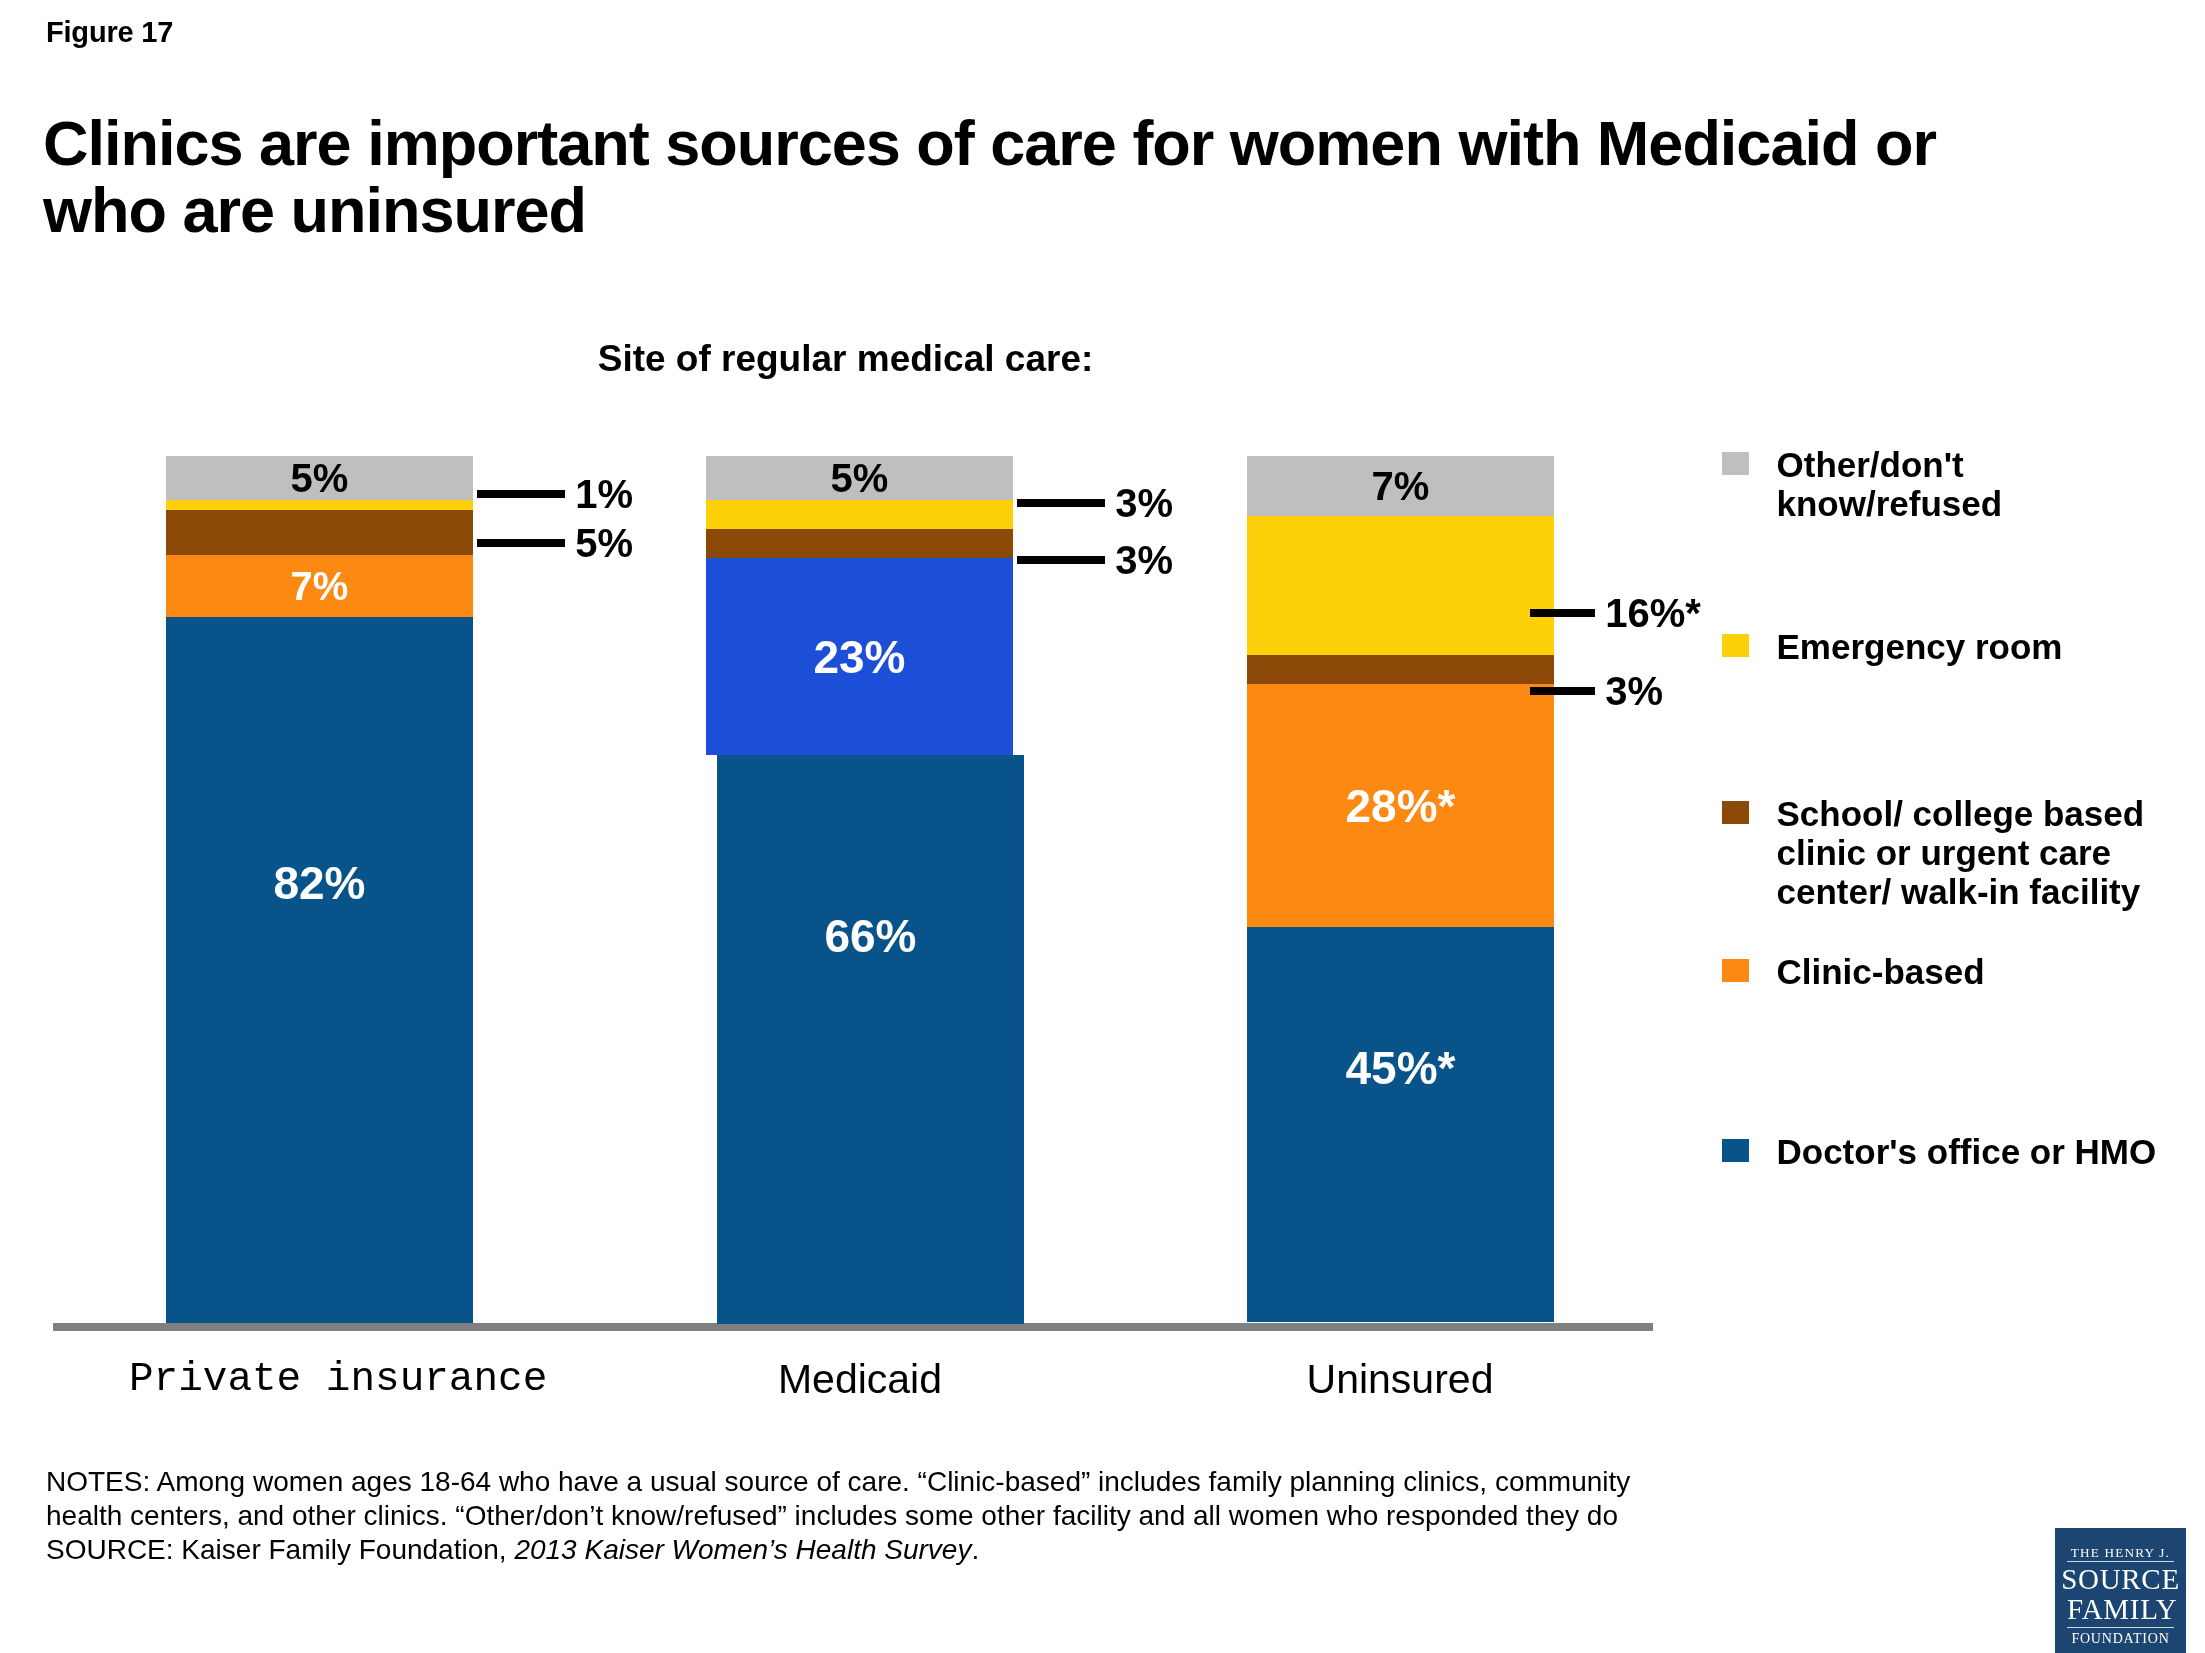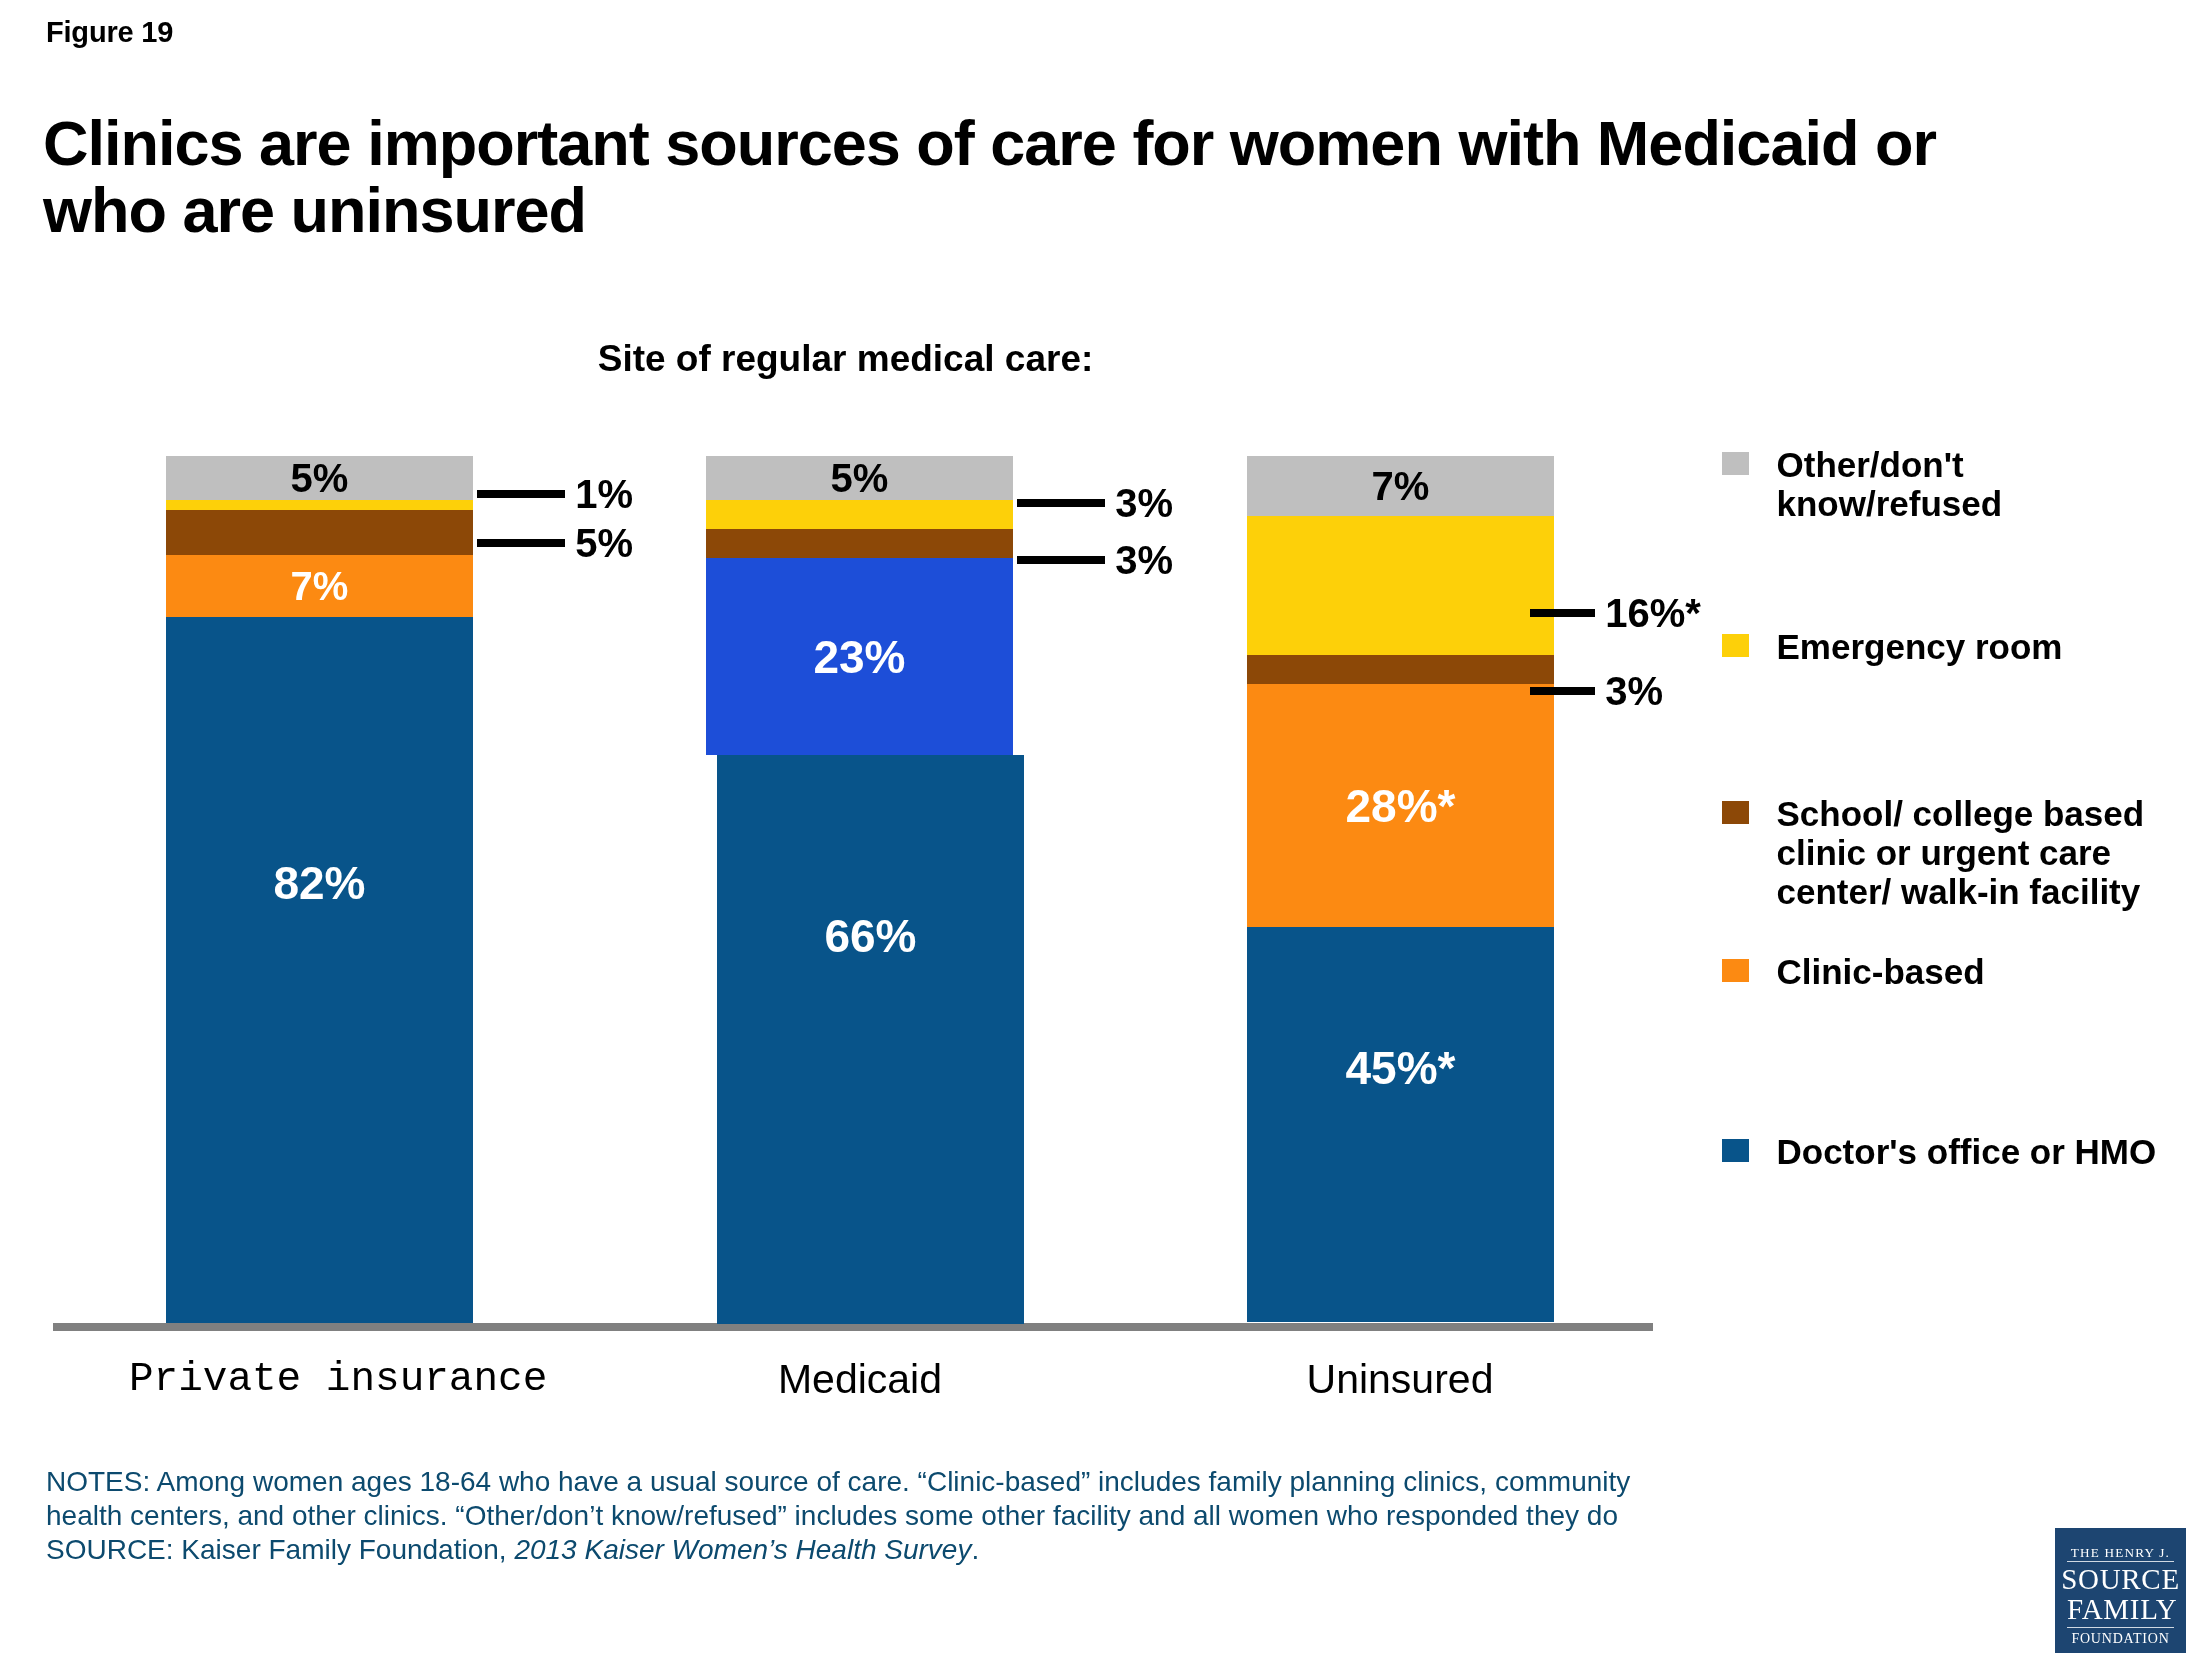--- a/index.html
+++ b/index.html
@@ -211,7 +211,7 @@
 </head>
 <body>
 
-<div id="figure-label">Figure 19</div>
+<div id="figure-label">Figure 17</div>
 <div id="chart-title">Clinics are important sources of care for women with Medicaid or who are uninsured</div>
 <div id="chart-subtitle">Site of regular medical care:</div>
 

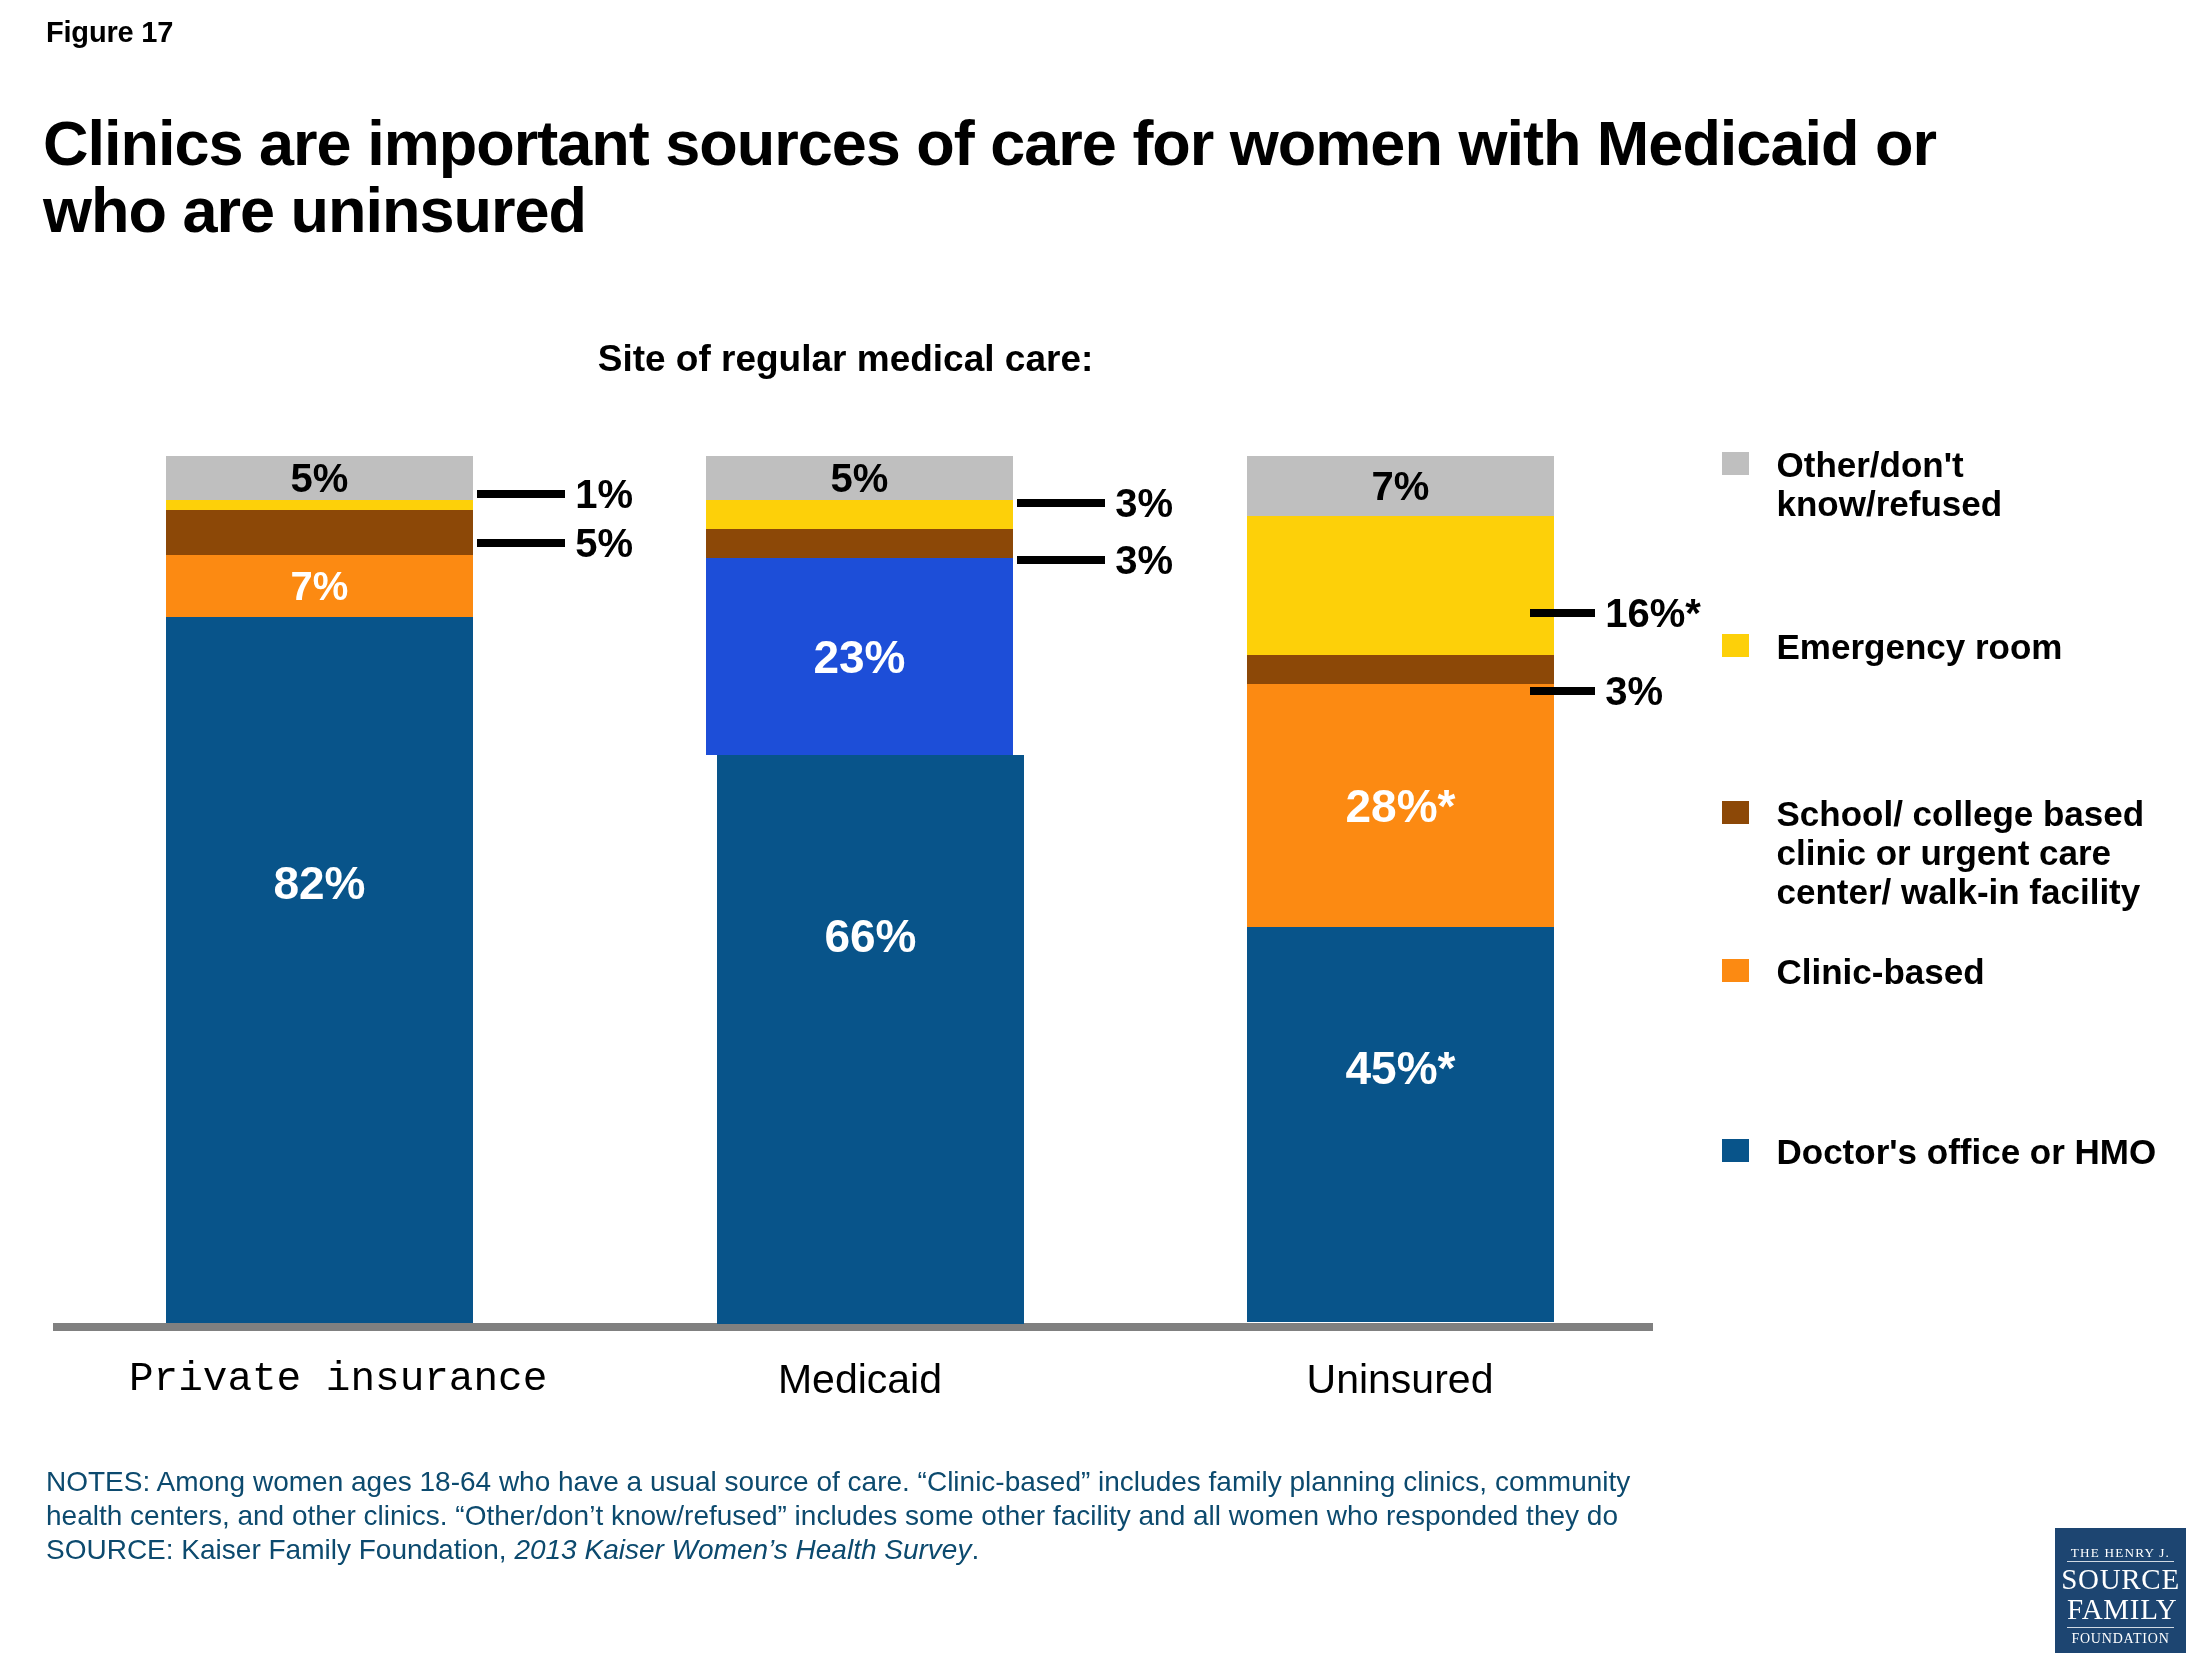--- a/index.html
+++ b/index.html
@@ -155,7 +155,7 @@
     width: 1985px;
     font-size: 28px;
     line-height: 1.22;
-    color: #0c4a6e;
+    color: #000000;
   }
   #notes .src-italic { font-style: italic; }
 

